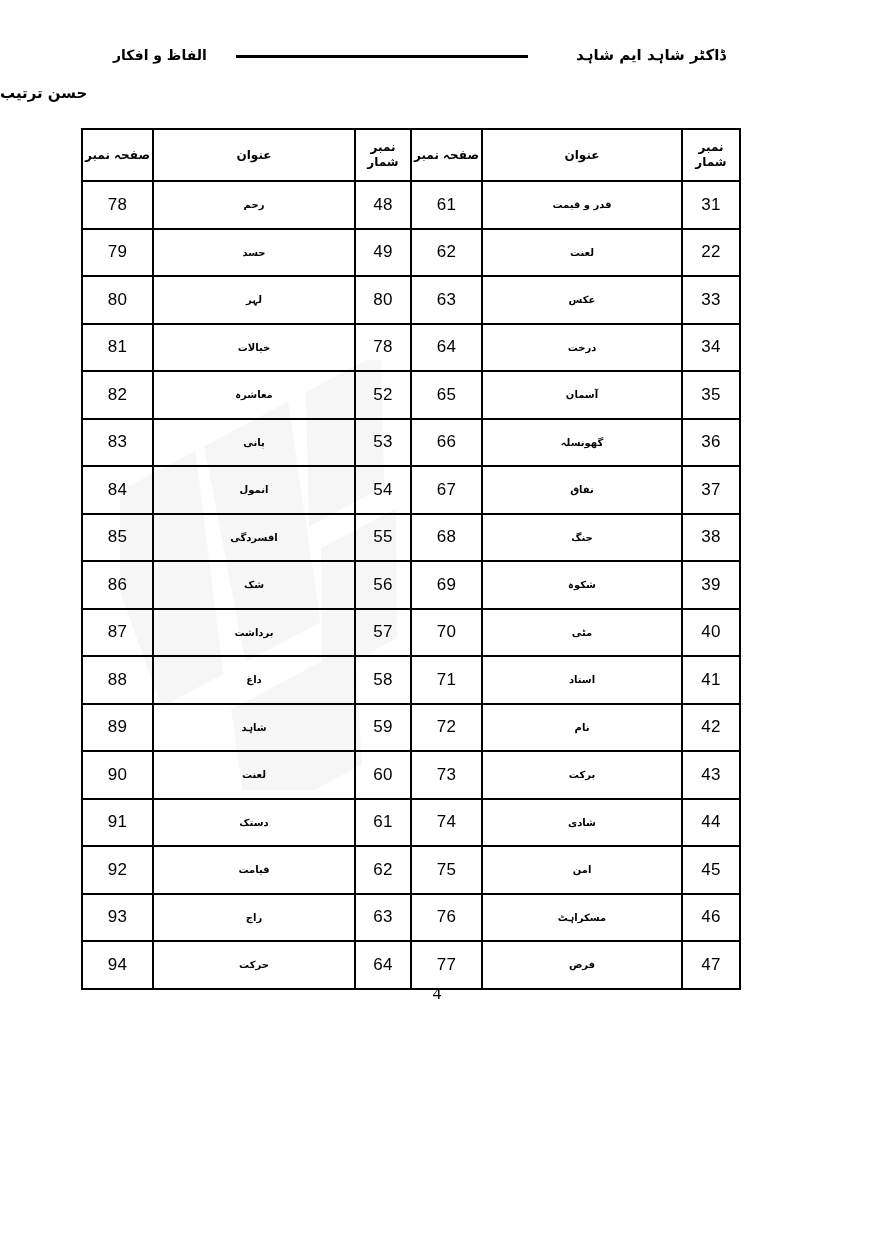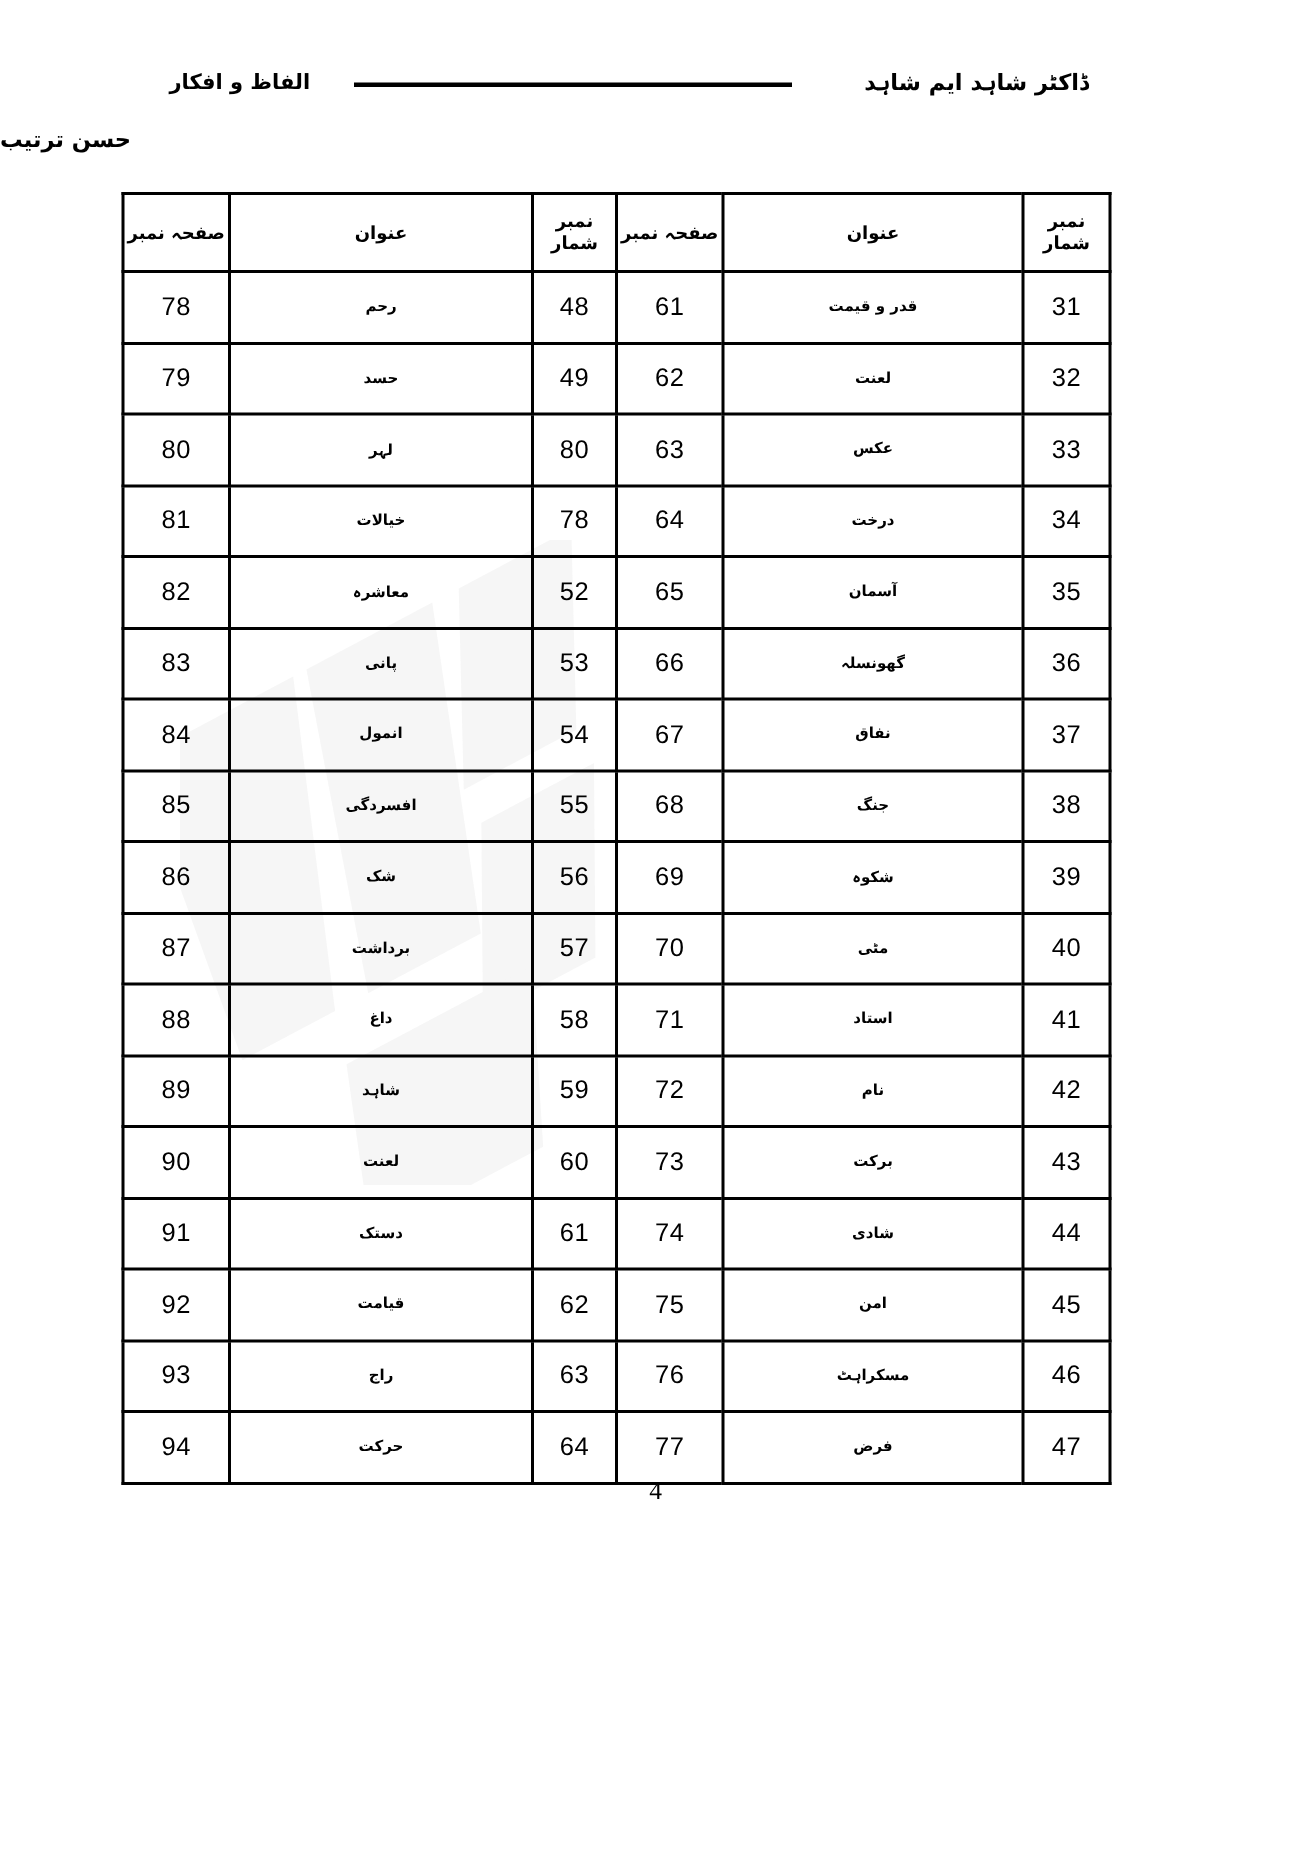--- a/index.html
+++ b/index.html
@@ -212,7 +212,7 @@
             <td class="num">78</td>
           </tr>
           <tr>
-            <td class="num">32</td>
+            <td class="num">22</td>
             <td class="title">لعنت</td>
             <td class="num">62</td>
             <td class="num">49</td>

